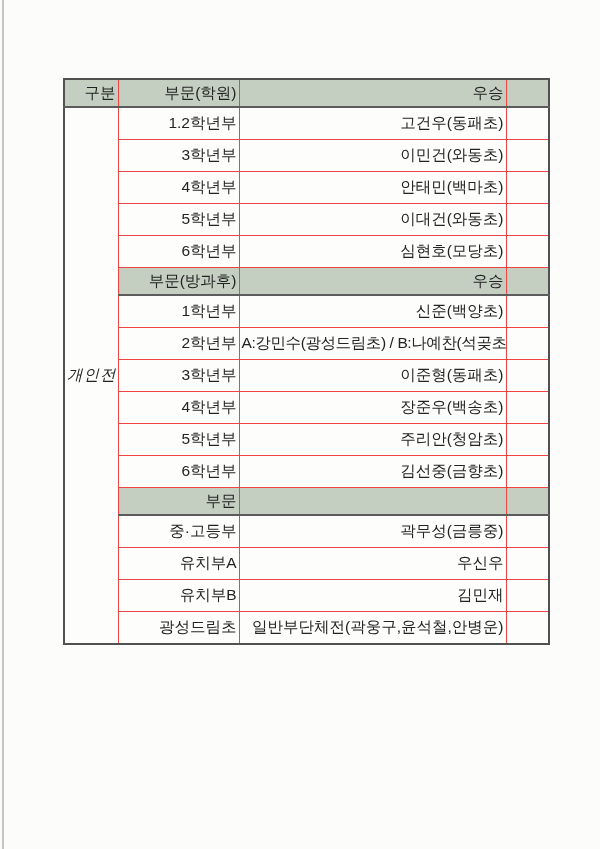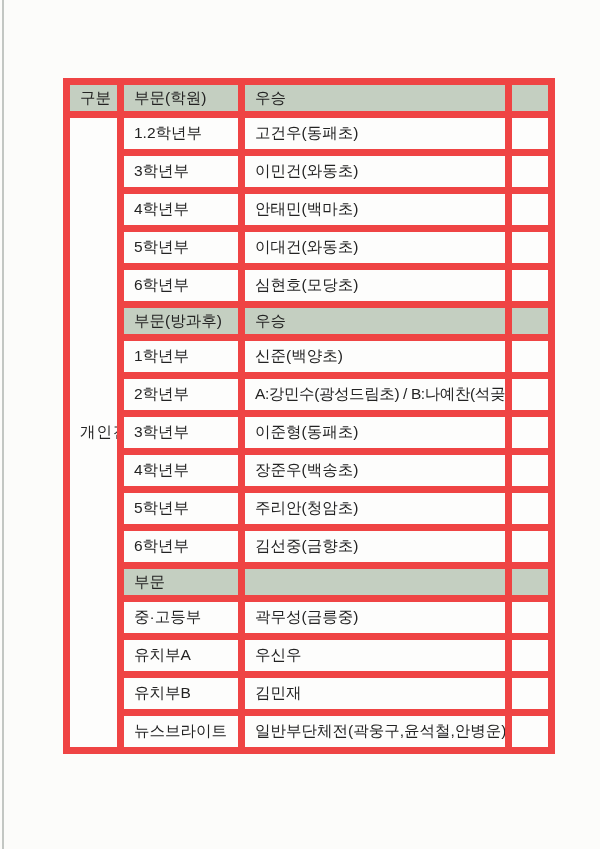--- a/index.html
+++ b/index.html
@@ -23,11 +23,11 @@
     border:2px solid #515151;
   }
   table.results td{
-    border:7px solid #ef4444;
-    text-align:left;
+    border:1px solid #ef4444;
+    text-align:right;
     vertical-align:middle;
     font-size:15.5px;
-    padding:0 10px;
+    padding:0 2px;
     white-space:nowrap;
     overflow:hidden;
     background:#fdfdfc;

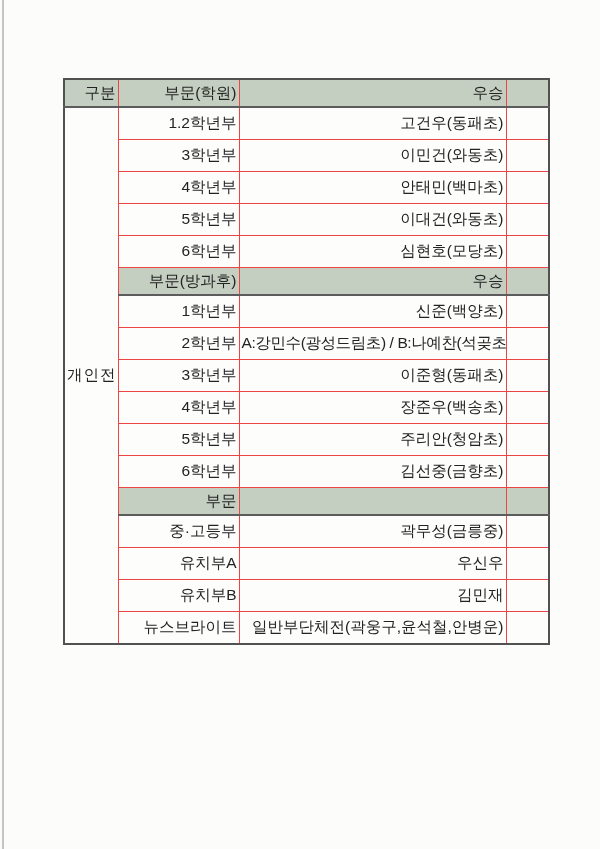--- a/index.html
+++ b/index.html
@@ -42,6 +42,7 @@
   td.cat{
     font-size:16px;
     letter-spacing:1px;
+    font-style:italic;
   }
   td.compact{
     font-size:13px;

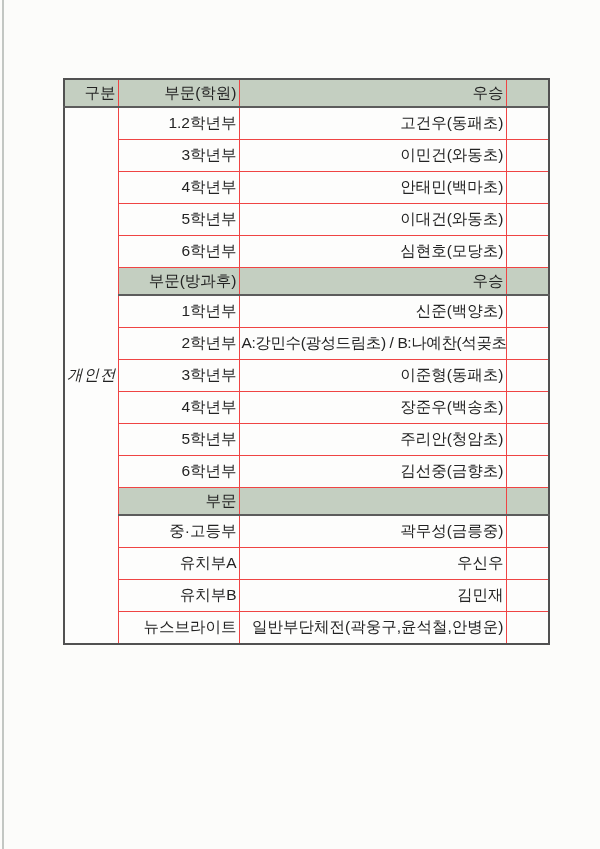--- a/index.html
+++ b/index.html
@@ -158,7 +158,7 @@
       <td></td>
     </tr>
     <tr class="data">
-      <td>뉴스브라이트</td>
+      <td>광성드림초</td>
       <td>일반부단체전(곽웅구,윤석철,안병운)</td>
       <td></td>
     </tr>

